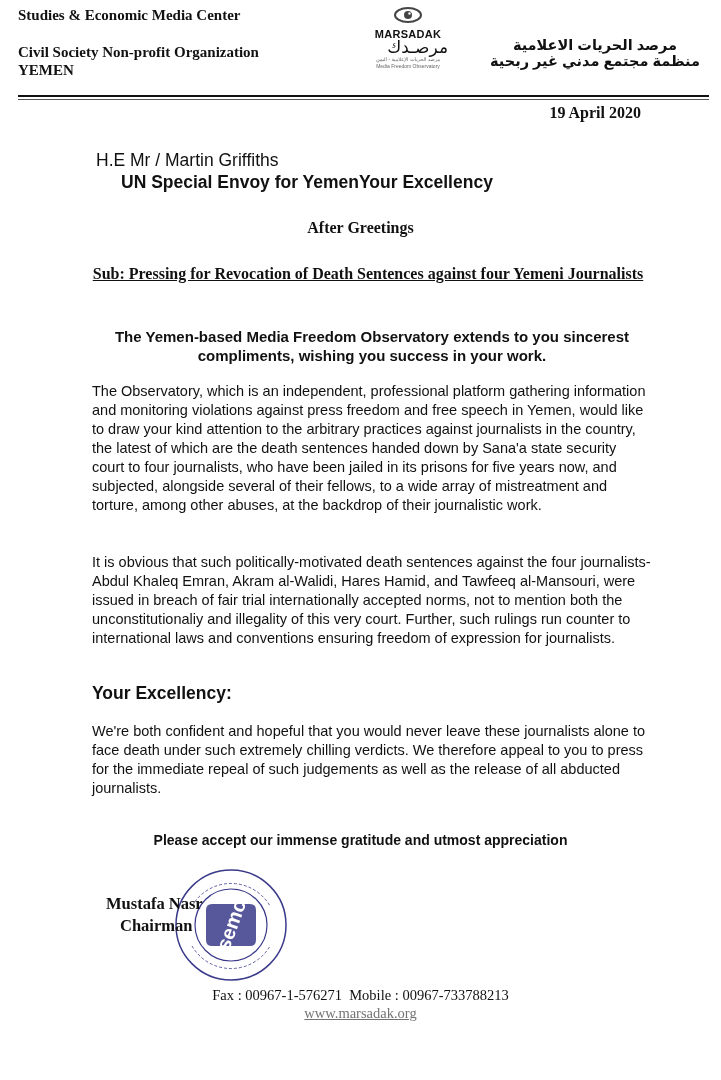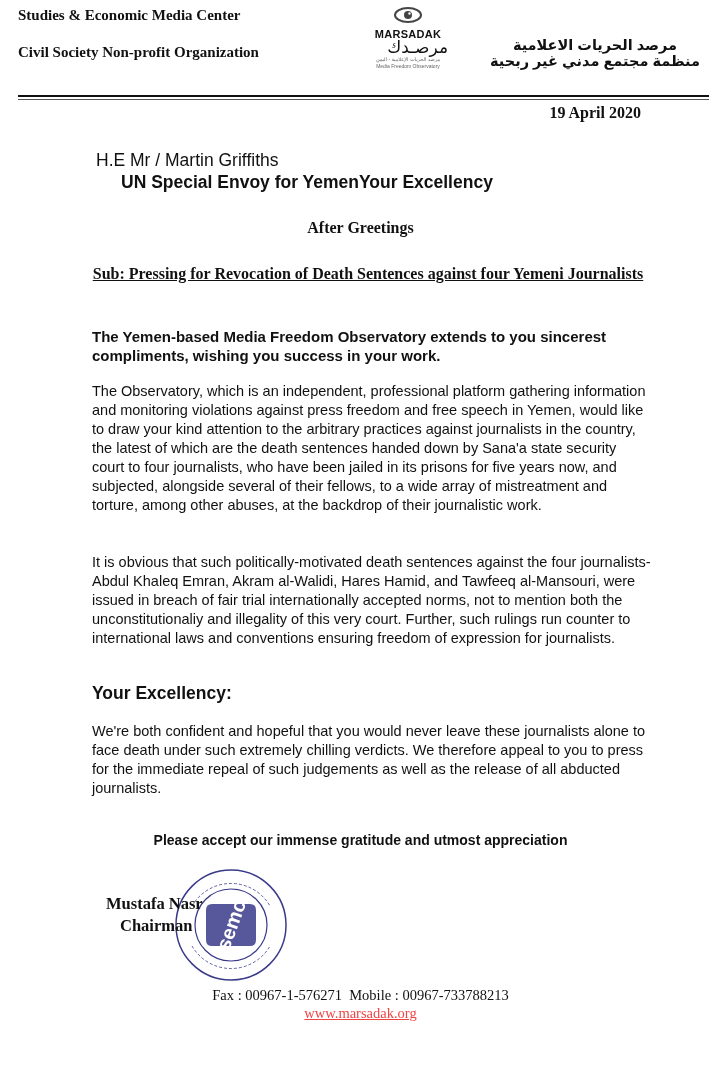--- a/index.html
+++ b/index.html
@@ -49,6 +49,7 @@
 <div class="abs hdr-left serif">
   <div class="l1">Studies &amp; Economic Media Center</div>
   <div>Civil Society Non-profit Organization</div>
+  <div>YEMEN</div>
 </div>
 
 <div class="abs logo sans">

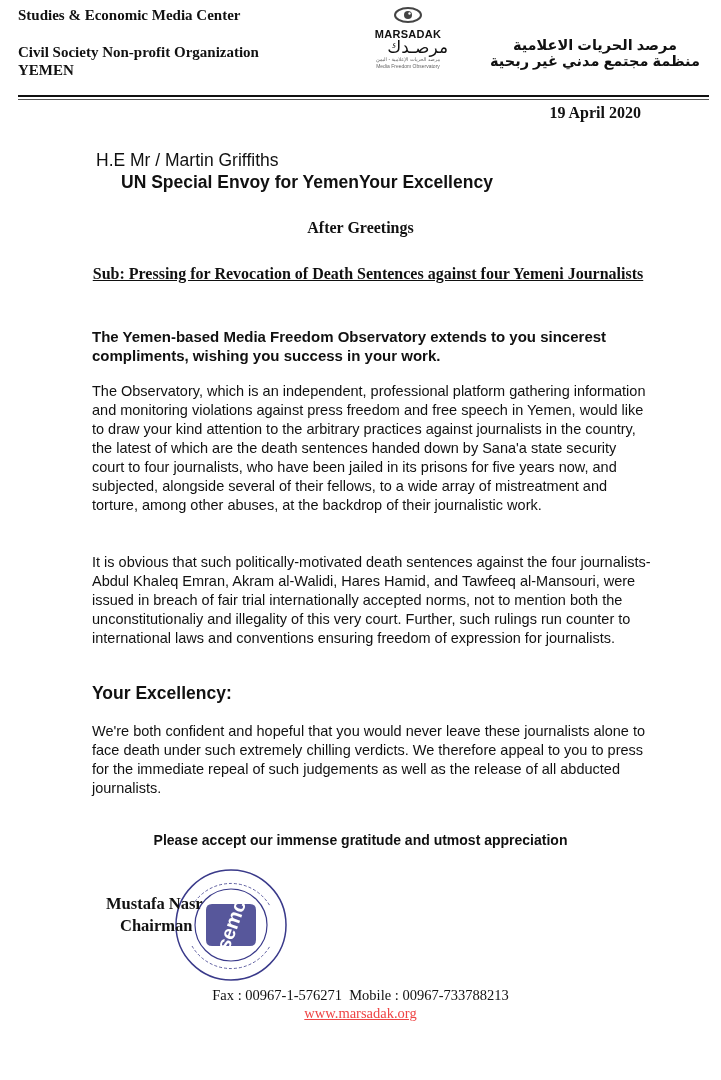--- a/index.html
+++ b/index.html
@@ -27,7 +27,7 @@
   .greet { left: 0; width: 721px; top: 219px; text-align: center; font-size: 16px; font-weight: bold; }
   .subj { left: 90px; width: 556px; top: 263px; text-align: center; font-size: 16px; font-weight: bold; text-decoration: underline; line-height: 21px; }
 
-  .p-bold { left: 92px; width: 560px; top: 327px; font-size: 15px; font-weight: bold; line-height: 19px; }
+  .p-bold { left: 92px; width: 560px; top: 327px; font-size: 15px; font-weight: bold; line-height: 19px; text-align: center; }
   .para { left: 92px; width: 560px; font-size: 14.5px; line-height: 19px; }
   .p1 { top: 382px; }
   .p2 { top: 553px; }

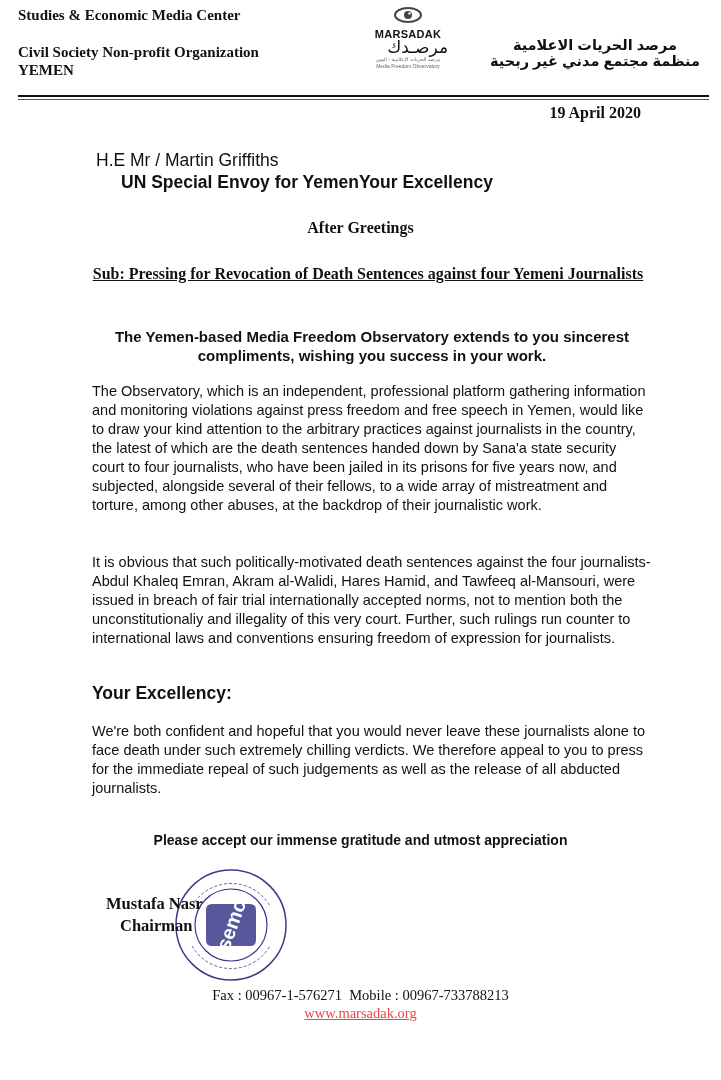--- a/index.html
+++ b/index.html
@@ -41,7 +41,7 @@
 
   .footer { left: 0; width: 721px; top: 986px; text-align: center; font-size: 14.5px; line-height: 18px; }
   .footer .link { color: #2a2ad0; text-decoration: underline; }
-  .footer .web { color: #ef4444; text-decoration: underline; }
+  .footer .web { color: #737373; text-decoration: underline; }
 </style>
 </head>
 <body>

